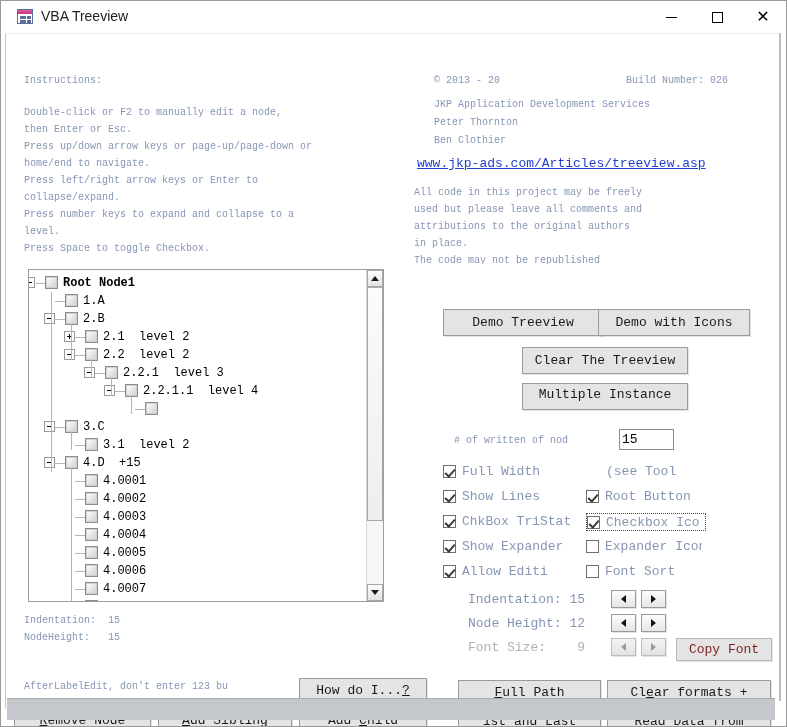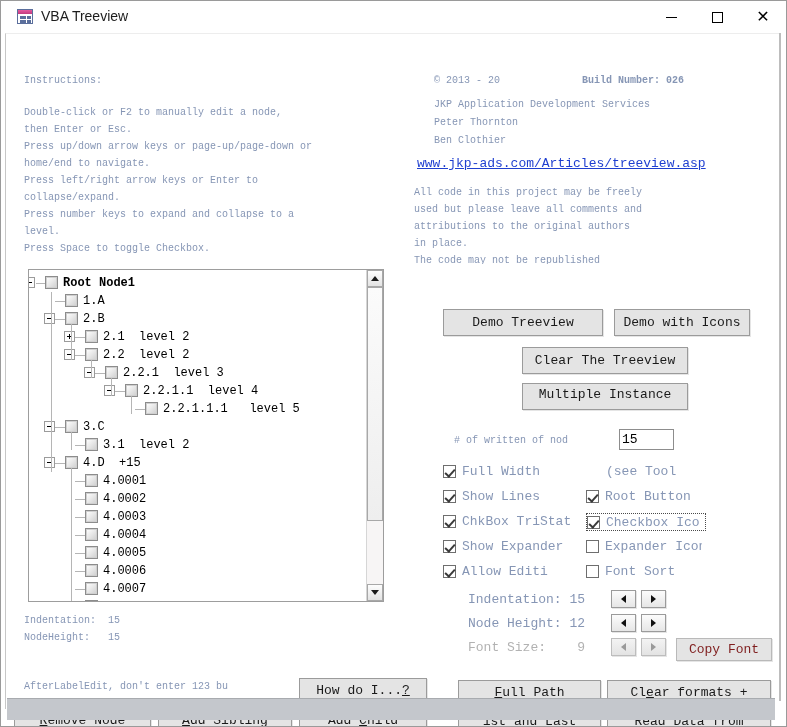--- a/index.html
+++ b/index.html
@@ -83,7 +83,7 @@
 
   
   #copyright-line{left:428px;top:38px;}
-  #build-line{left:576px;top:38px;font-weight:bold;}
+  #build-line{left:620px;top:38px;}
   #company-line{left:428px;top:62px;}
   #author1-line{left:428px;top:80px;}
   #author2-line{left:428px;top:98px;}

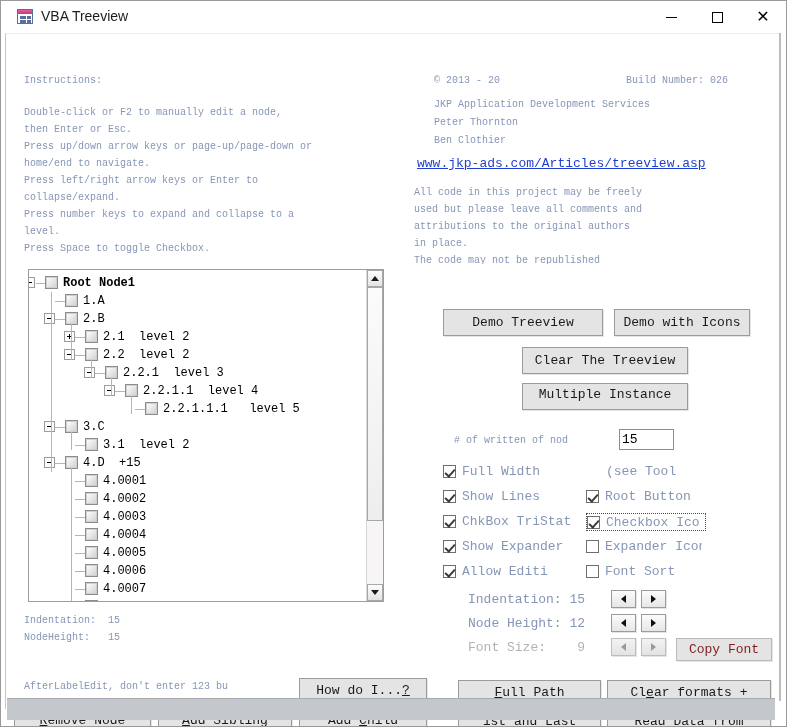--- a/index.html
+++ b/index.html
@@ -175,7 +175,7 @@
   .btn u{text-decoration:underline;}
 
   #btn-demo-treeview{left:437px;top:275px;width:160px;height:27px;}
-  #btn-demo-icons{left:608px;top:275px;width:136px;height:27px;}
+  #btn-demo-icons{left:592px;top:275px;width:152px;height:27px;}
   #btn-clear-treeview{left:516px;top:313px;width:166px;height:27px;}
   #btn-multiple-instance{left:516px;top:349px;width:166px;height:27px;align-items:flex-start;padding-top:3px;}
 

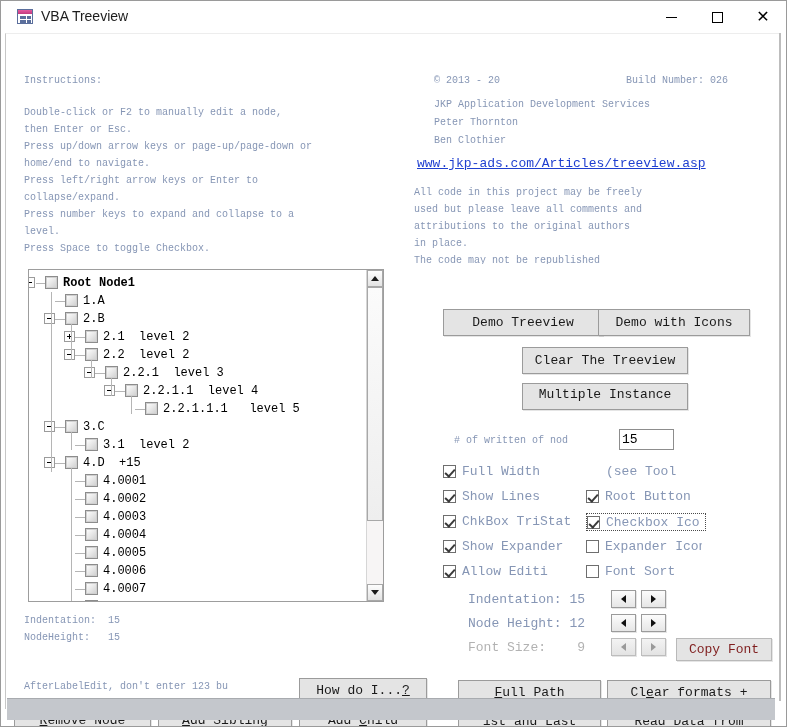--- a/index.html
+++ b/index.html
@@ -336,7 +336,6 @@
           <div class="cb" style="left: 116px; top: 132px;">
             <i></i>
           </div>
-          <div class="tnode" style="left: 134px; top: 130px;">2.2.1.1.1   level 5</div>
           <div class="tline-h" style="left: 26px; top: 157px; width: 10px;"></div>
           <div class="exp" style="left: 15px; top: 151px;"></div>
           <div class="tline-h" style="left: 27px; top: 157px; width: 9px;"></div>

